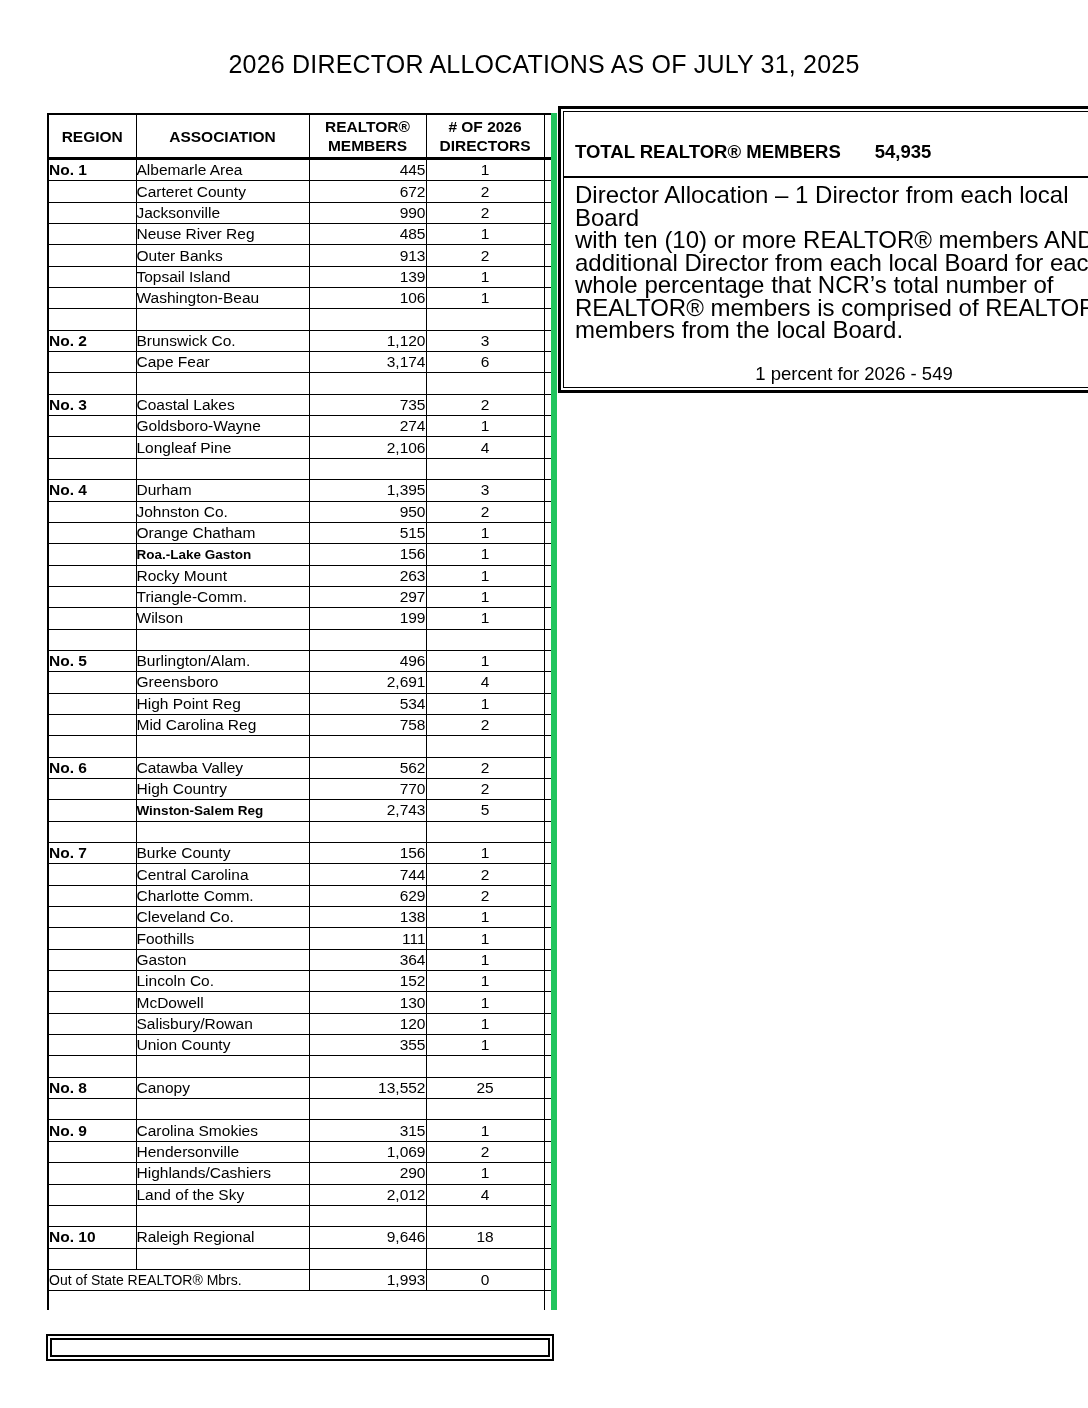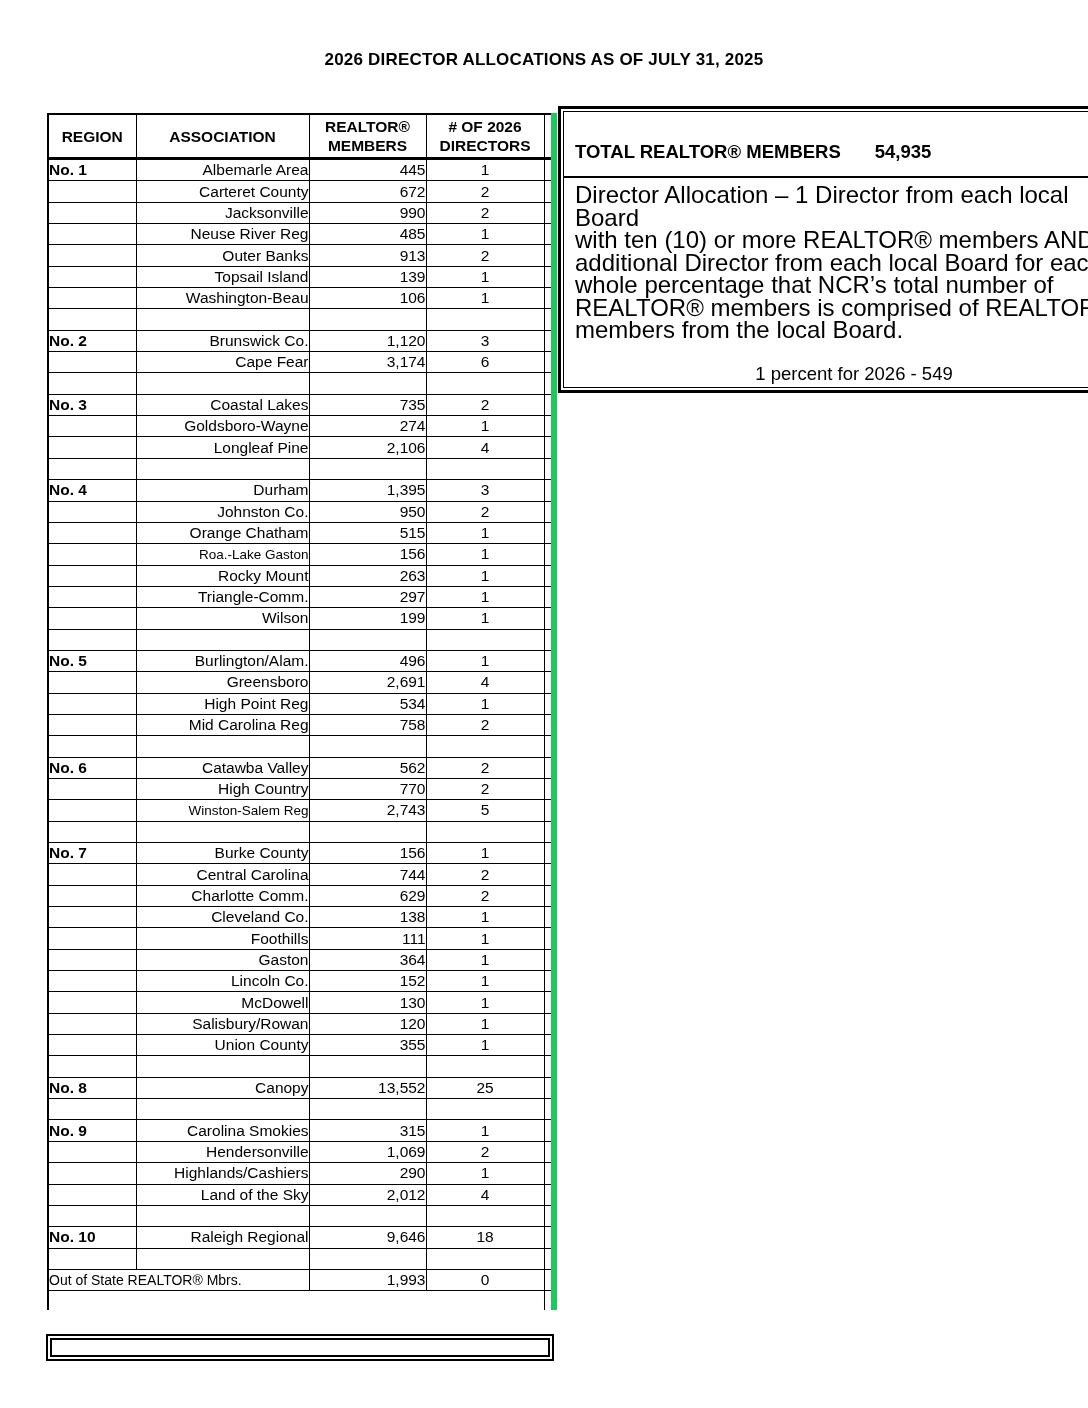--- a/index.html
+++ b/index.html
@@ -18,8 +18,8 @@
     left: 0;
     width: 100%;
     text-align: center;
-    font-size: 17px;
-    font-weight: bold;
+    font-size: 25px;
+    font-weight: normal;
     letter-spacing: 0.2px;
   }
   

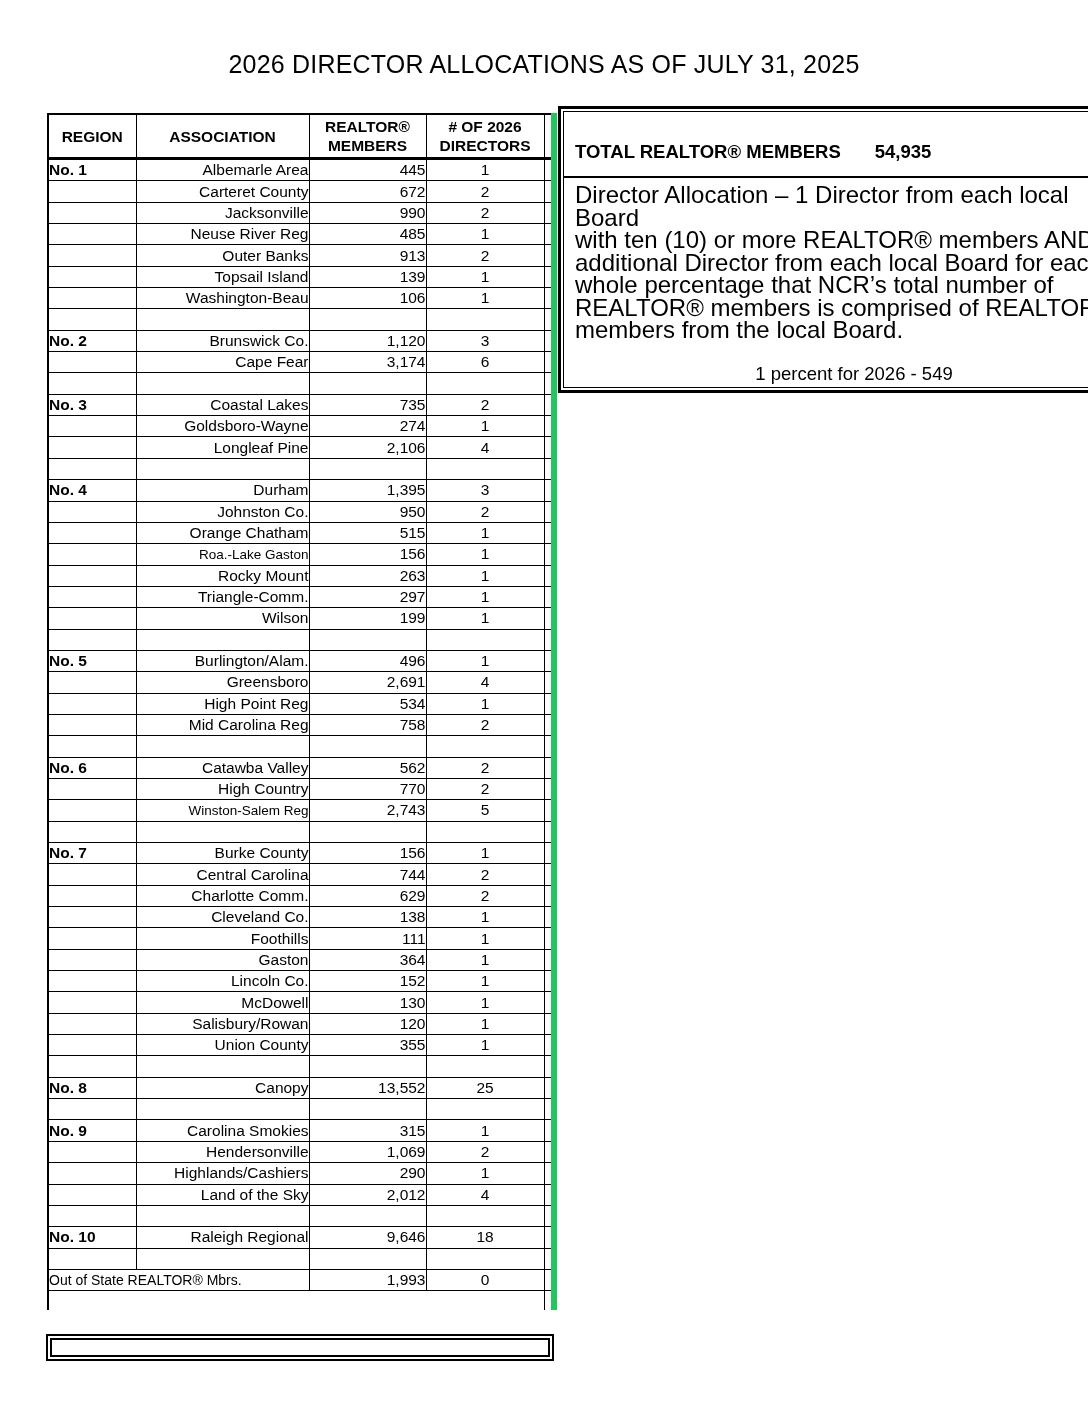--- a/index.html
+++ b/index.html
@@ -45,7 +45,7 @@
   }
   .data-row td { height: 20.35px; font-size: 15.5px; vertical-align: middle; white-space: nowrap; }
   td.region-cell { font-weight: bold; text-align: left; padding-left: 9px; }
-  td.assoc-cell { text-align: right; padding-left: 12px; }
+  td.assoc-cell { text-align: left; padding-left: 12px; }
   td.assoc-cell.condensed { font-size: 13.5px; }
   td.num-cell { text-align: right; padding-right: 14px; }
   td.dir-cell { text-align: center; }

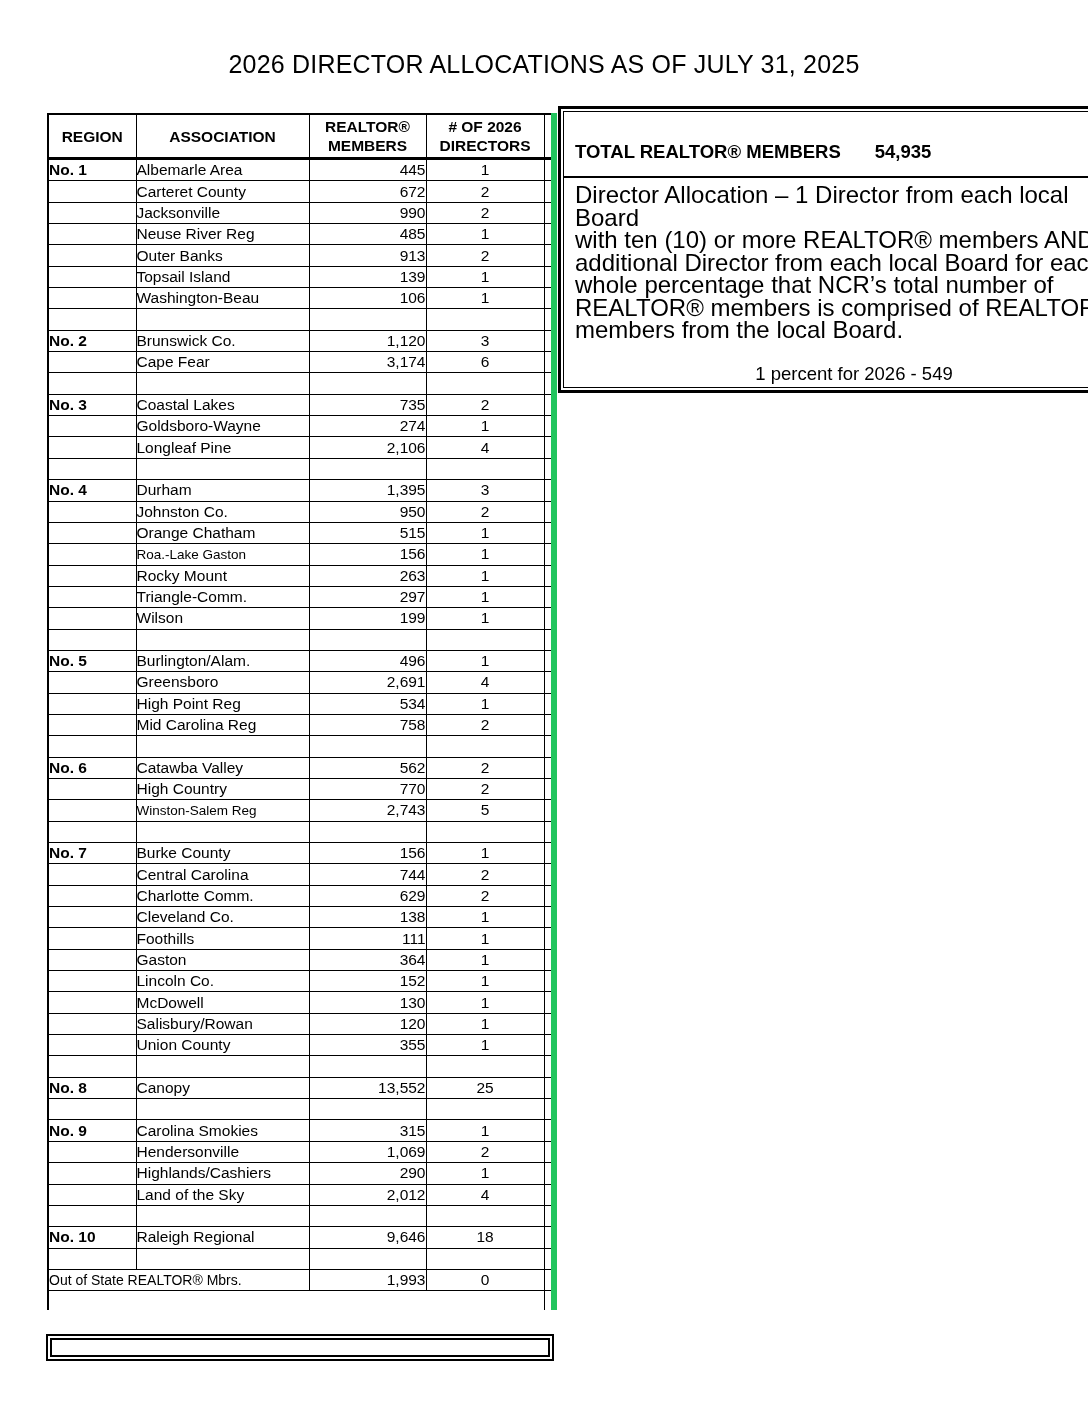--- a/index.html
+++ b/index.html
@@ -46,7 +46,7 @@
   .data-row td { height: 20.35px; font-size: 15.5px; vertical-align: middle; white-space: nowrap; }
   td.region-cell { font-weight: bold; text-align: left; padding-left: 9px; }
   td.assoc-cell { text-align: left; padding-left: 12px; }
-  td.assoc-cell.condensed { font-size: 13.5px; }
+  td.assoc-cell.condensed { font-size: 13.5px; font-weight: bold; }
   td.num-cell { text-align: right; padding-right: 14px; }
   td.dir-cell { text-align: center; }
   td.oos-cell { font-size: 14px; text-align: left; padding-left: 9px; margin-left: 23px; }

